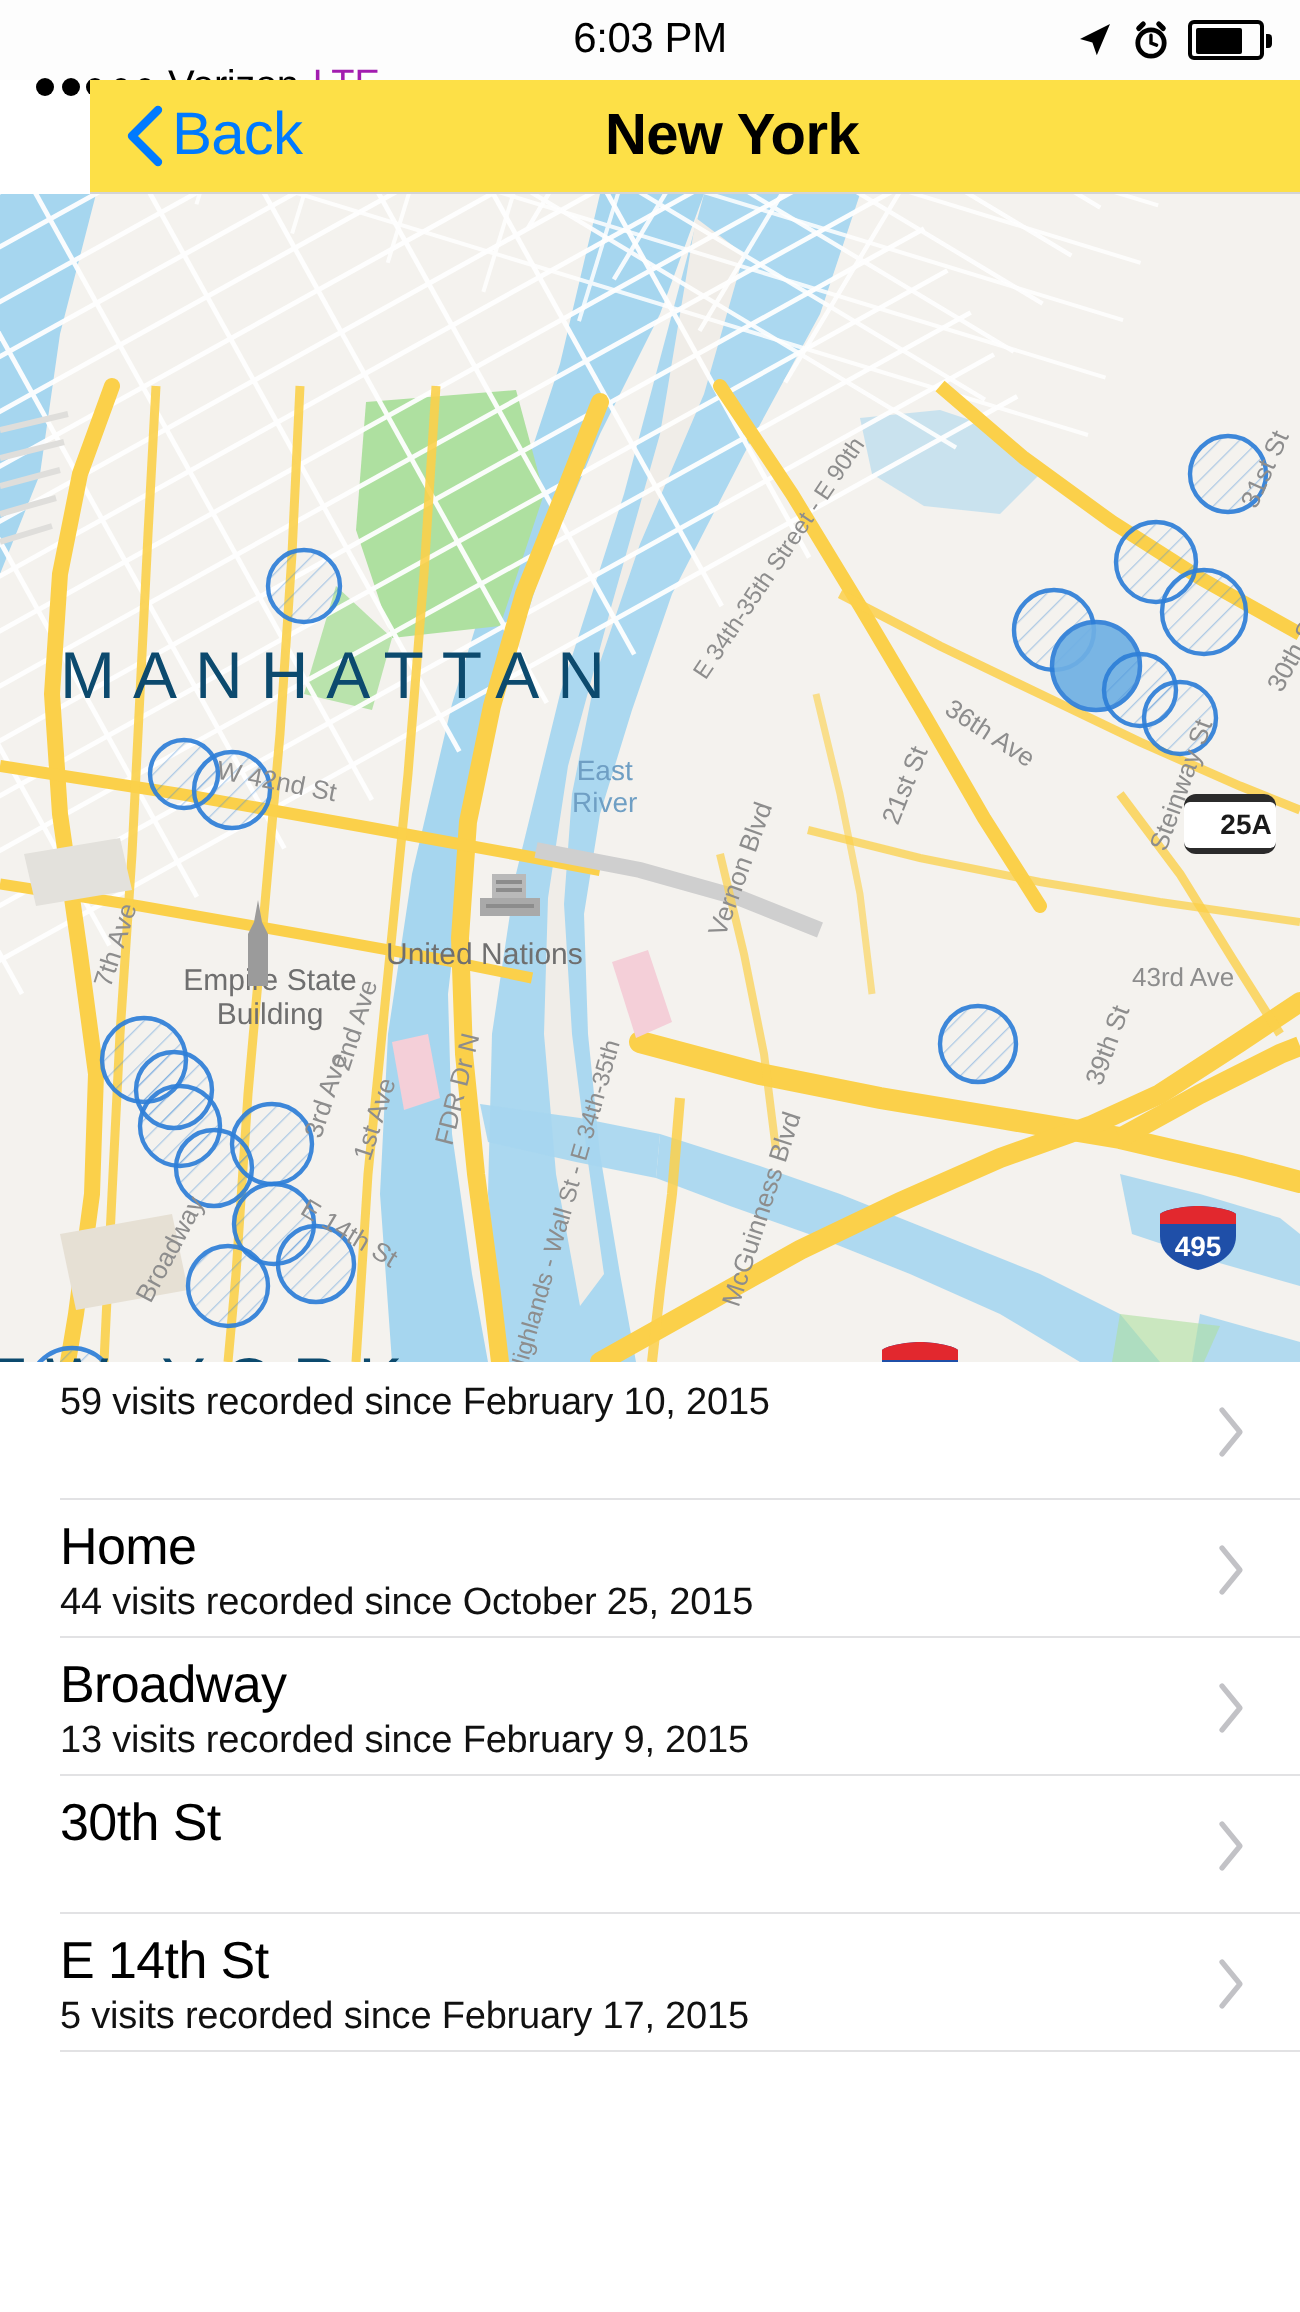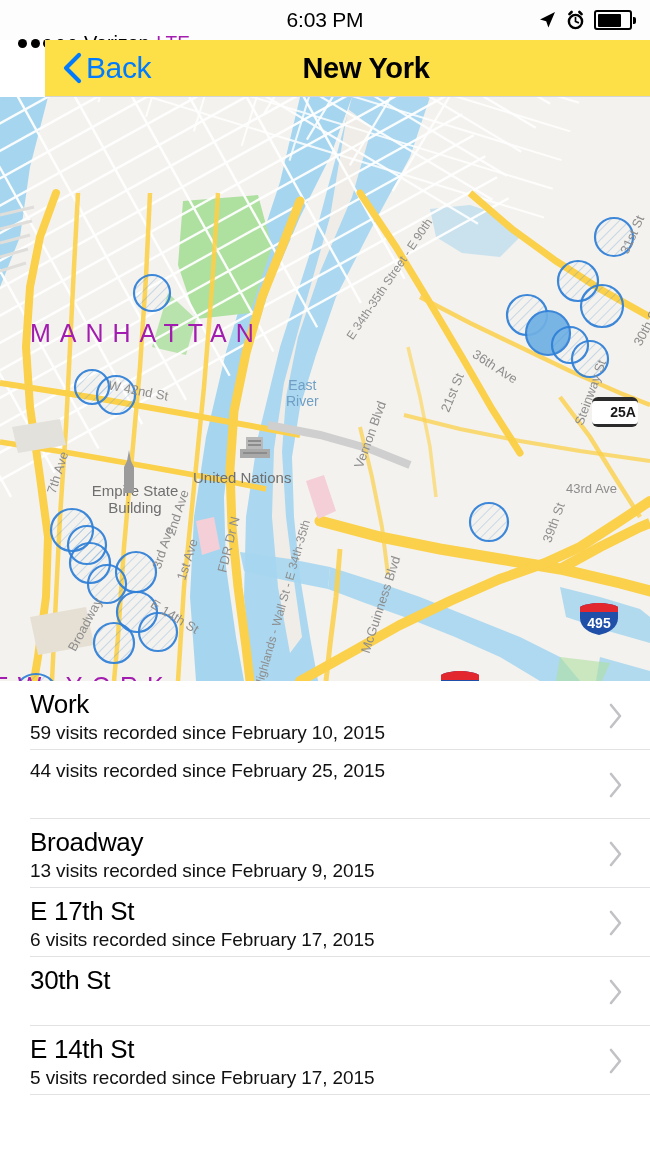--- a/index.html
+++ b/index.html
@@ -34,7 +34,7 @@
   .map{position:relative;width:650px;height:584px;overflow:hidden;background:#f4f2ee;}
   .map svg{position:absolute;left:0;top:0;}
   .maplabel{position:absolute;color:#8a8a8a;pointer-events:none;white-space:nowrap;}
-  .city-label{font-size:25px;letter-spacing:9px;color:#a21caf;font-weight:normal;}
+  .city-label{font-size:33px;letter-spacing:9px;color:#0c4a6e;font-weight:normal;}
   .poi-label{font-size:15px;color:#6f6f6f;text-align:center;line-height:1.15;}
   .street-label{font-size:13px;color:#8d8d8d;}
   .water-label{font-size:14px;color:#6f9fc4;text-align:center;line-height:1.15;}

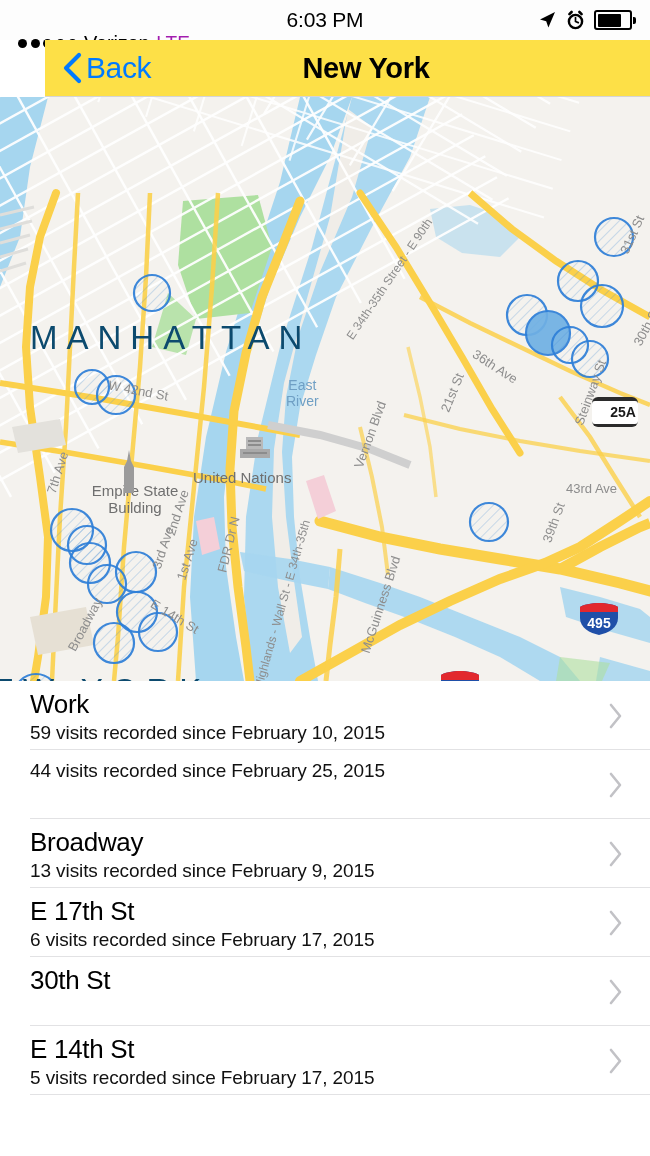--- a/index.html
+++ b/index.html
@@ -362,7 +362,6 @@
 
 <div class="list" id="list-root">
     <div class="row">
-      <div class="row-title">Work</div>
       <div class="row-sub">59 visits recorded since February 10, 2015</div>
       <svg class="chev" width="16" height="28" viewBox="0 0 16 28">
         <path d="M3 3 L12 14 L3 25" fill="none" stroke="#c2c2c6" stroke-width="2.6" stroke-linecap="round" stroke-linejoin="round"></path>

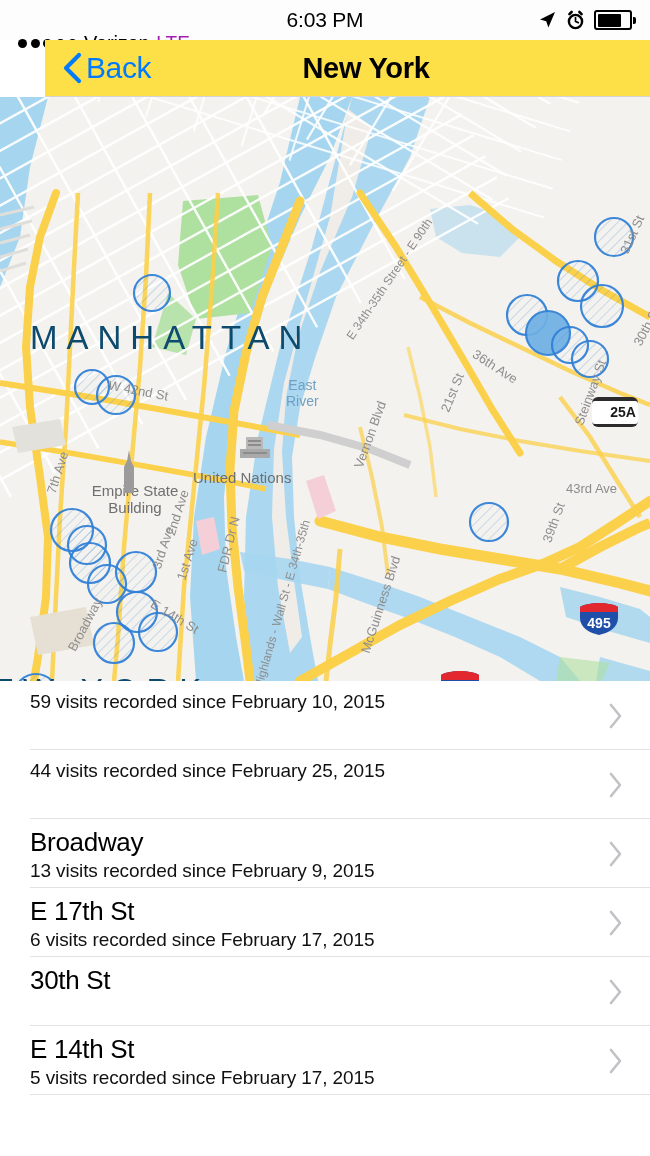--- a/index.html
+++ b/index.html
@@ -368,6 +368,7 @@
       </svg>
     </div>
     <div class="row">
+      <div class="row-title">Home</div>
       <div class="row-sub">44 visits recorded since February 25, 2015</div>
       <svg class="chev" width="16" height="28" viewBox="0 0 16 28">
         <path d="M3 3 L12 14 L3 25" fill="none" stroke="#c2c2c6" stroke-width="2.6" stroke-linecap="round" stroke-linejoin="round"></path>

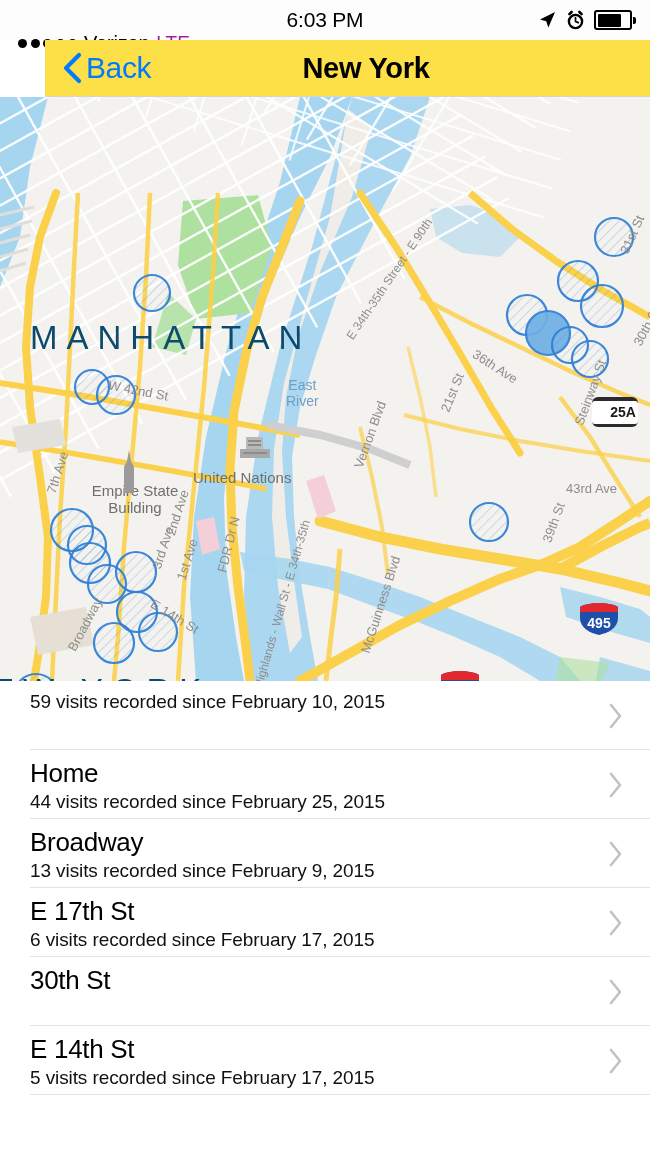--- a/index.html
+++ b/index.html
@@ -369,7 +369,7 @@
     </div>
     <div class="row">
       <div class="row-title">Home</div>
-      <div class="row-sub">44 visits recorded since February 25, 2015</div>
+      <div class="row-sub">44 visits recorded since October 25, 2015</div>
       <svg class="chev" width="16" height="28" viewBox="0 0 16 28">
         <path d="M3 3 L12 14 L3 25" fill="none" stroke="#c2c2c6" stroke-width="2.6" stroke-linecap="round" stroke-linejoin="round"></path>
       </svg>

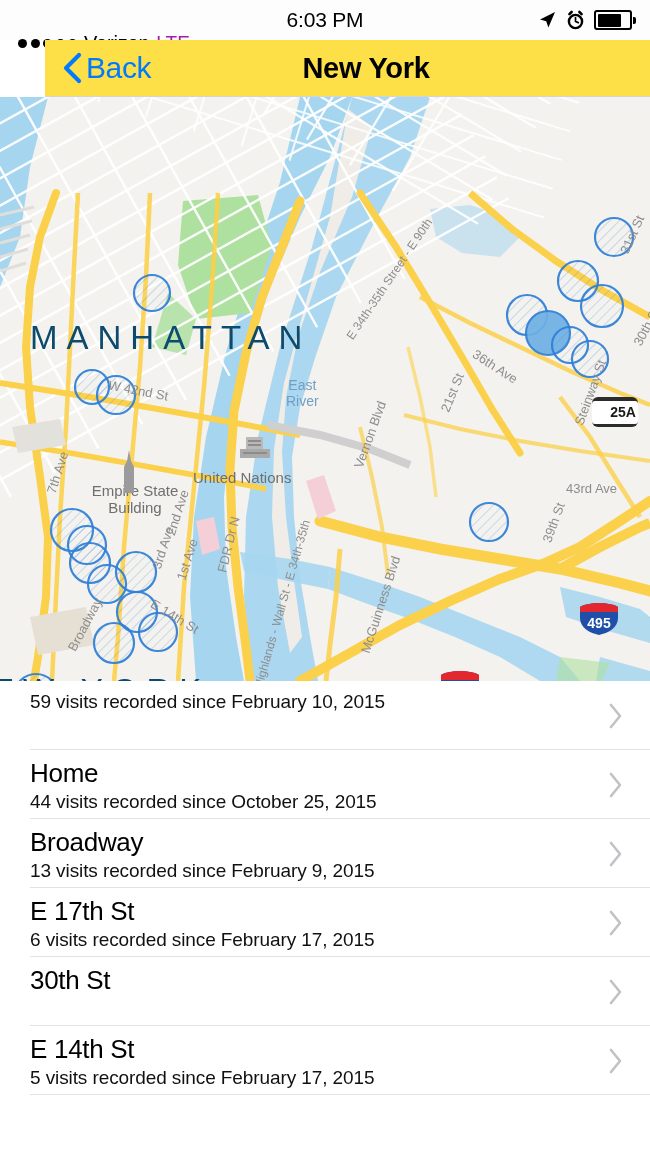--- a/index.html
+++ b/index.html
@@ -382,13 +382,6 @@
       </svg>
     </div>
     <div class="row">
-      <div class="row-title">E 17th St</div>
-      <div class="row-sub">6 visits recorded since February 17, 2015</div>
-      <svg class="chev" width="16" height="28" viewBox="0 0 16 28">
-        <path d="M3 3 L12 14 L3 25" fill="none" stroke="#c2c2c6" stroke-width="2.6" stroke-linecap="round" stroke-linejoin="round"></path>
-      </svg>
-    </div>
-    <div class="row">
       <div class="row-title">30th St</div>
       <svg class="chev" width="16" height="28" viewBox="0 0 16 28">
         <path d="M3 3 L12 14 L3 25" fill="none" stroke="#c2c2c6" stroke-width="2.6" stroke-linecap="round" stroke-linejoin="round"></path>

